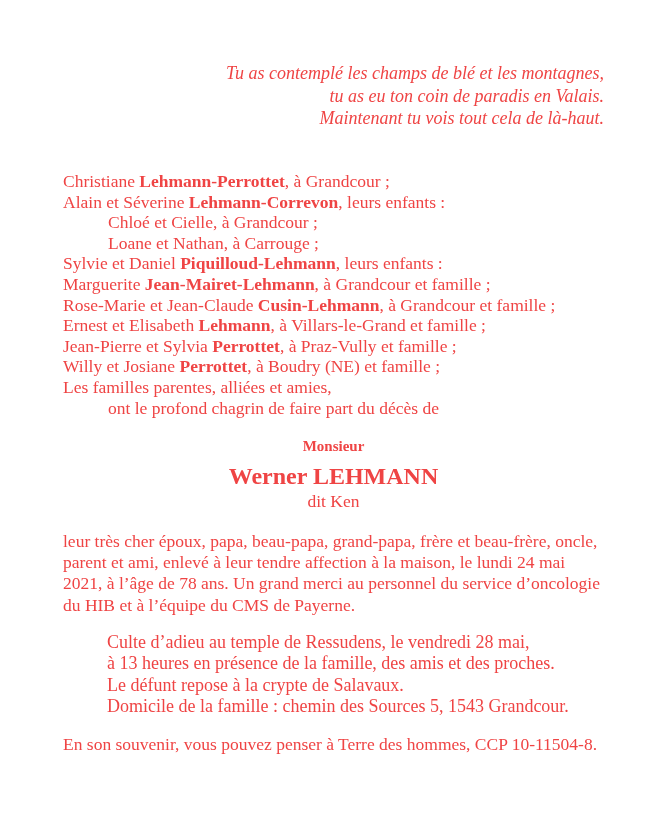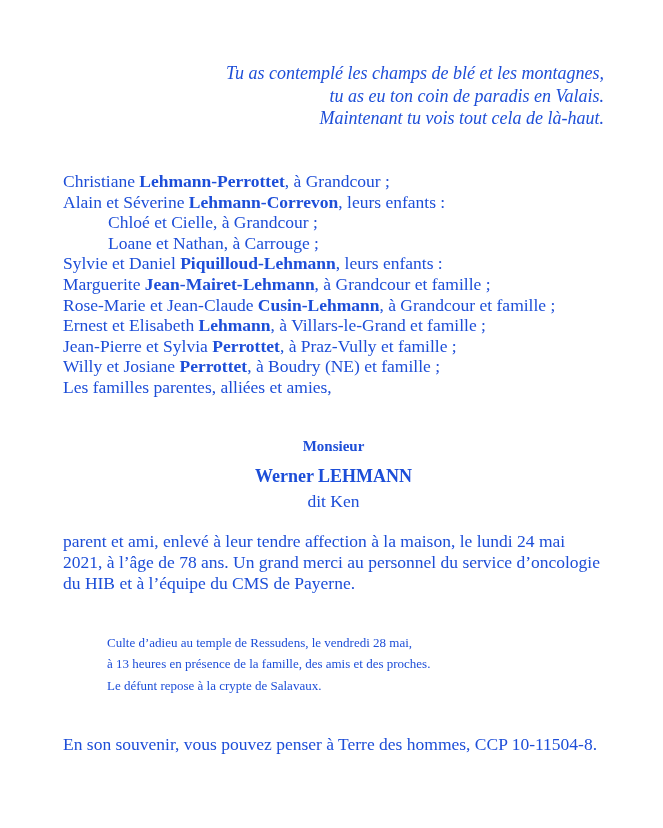--- a/index.html
+++ b/index.html
@@ -9,7 +9,7 @@
     height: 828px;
     background: #ffffff;
     font-family: "Liberation Serif", "DejaVu Serif", serif;
-    color: #1d4ed8;
+    color: #ef4444;
     overflow: hidden;
   }
   .epigraph {

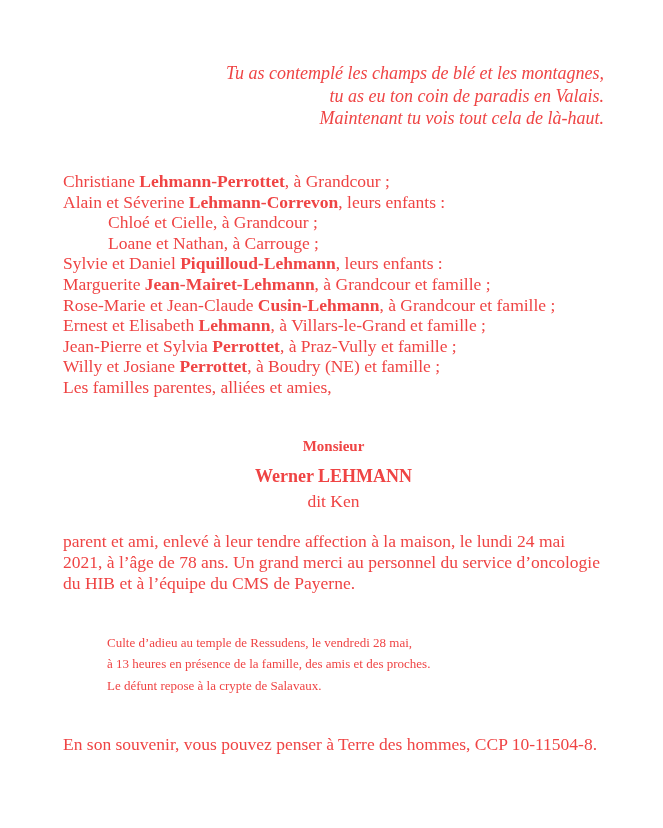--- a/index.html
+++ b/index.html
@@ -98,6 +98,7 @@
     <div class="fline"><span>Jean-Pierre et Sylvia </span><span class="b">Perrottet</span><span>, à Praz-Vully et famille ;</span></div>
     <div class="fline"><span>Willy et Josiane </span><span class="b">Perrottet</span><span>, à Boudry (NE) et famille ;</span></div>
     <div class="fline"><span>Les familles parentes, alliées et amies,</span><span class="b"></span><span></span></div>
+    <div class="fline indent"><span>ont le profond chagrin de faire part du décès de</span><span class="b"></span><span></span></div>
   </div>
 
   <div class="h-title">Monsieur</div>

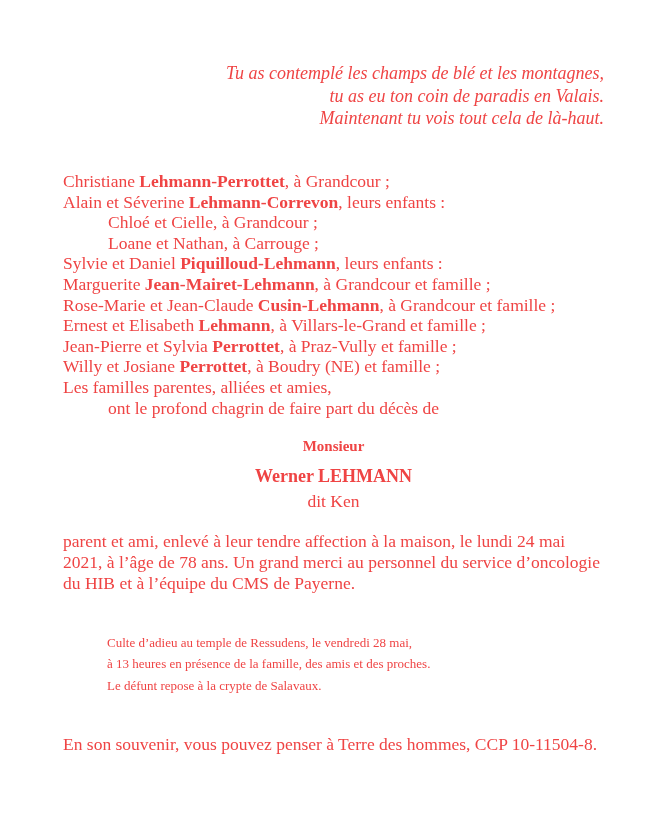--- a/index.html
+++ b/index.html
@@ -43,7 +43,7 @@
     top: 464px; left: 63px; width: 541px;
     text-align: center;
     font-weight: bold;
-    font-size: 18px;
+    font-size: 24px;
     line-height: 24px;
   }
   .h-alias {

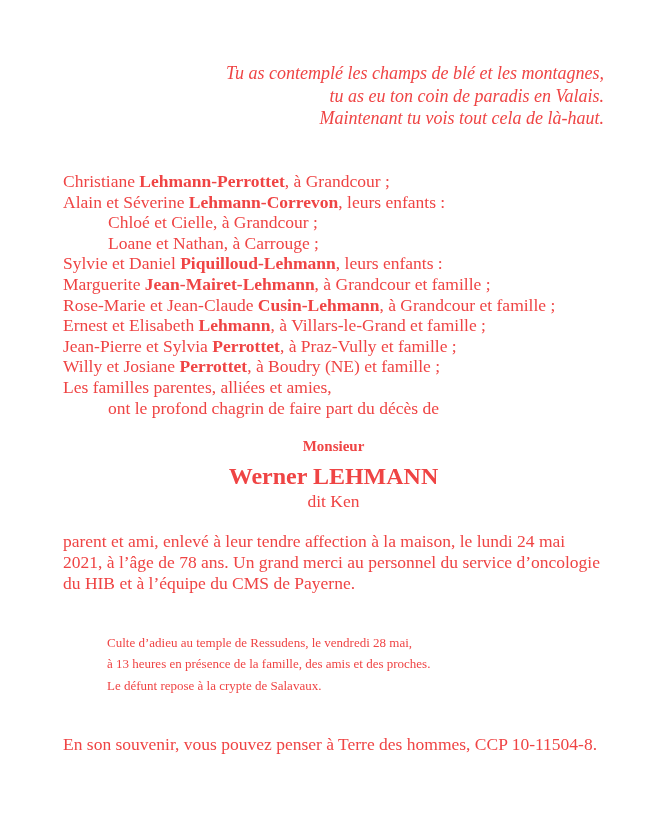--- a/index.html
+++ b/index.html
@@ -106,6 +106,7 @@
   <div class="h-alias">dit Ken</div>
 
   <div class="tribute">
+    <div>leur très cher époux, papa, beau-papa, grand-papa, frère et beau-frère, oncle,</div>
     <div>parent et ami, enlevé à leur tendre affection à la maison, le lundi 24 mai</div>
     <div>2021, à l’âge de 78 ans. Un grand merci au personnel du service d’oncologie</div>
     <div>du HIB et à l’équipe du CMS de Payerne.</div>

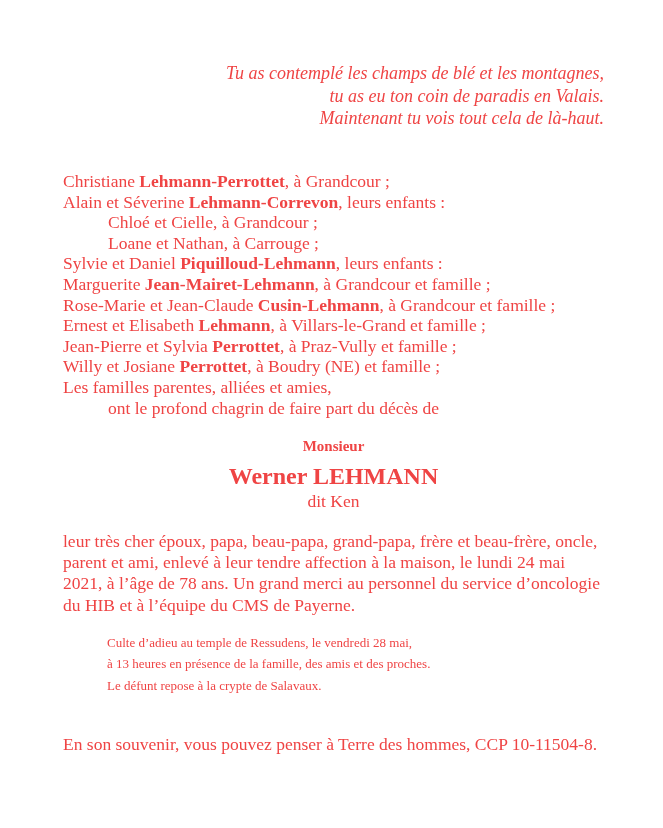--- a/index.html
+++ b/index.html
@@ -63,7 +63,7 @@
   .ceremony {
     position: absolute;
     top: 632px; left: 107px;
-    font-size: 13px;
+    font-size: 18px;
     line-height: 21.4px;
   }
   .ceremony div { white-space: nowrap; }

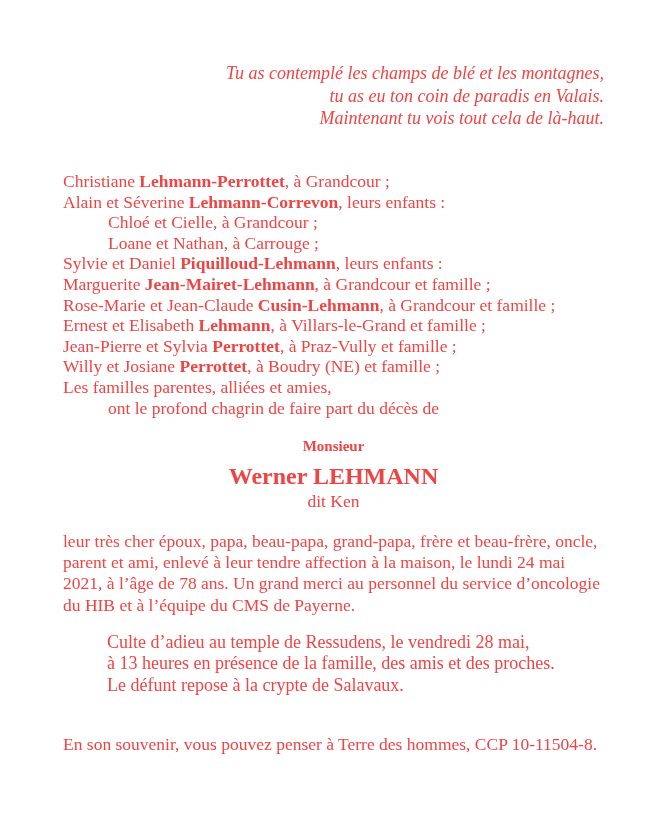--- a/index.html
+++ b/index.html
@@ -116,6 +116,7 @@
     <div>Culte d’adieu au temple de Ressudens, le vendredi 28 mai,</div>
     <div>à 13 heures en présence de la famille, des amis et des proches.</div>
     <div>Le défunt repose à la crypte de Salavaux.</div>
+    <div>Domicile de la famille : chemin des Sources 5, 1543 Grandcour.</div>
   </div>
 
   <div class="memorial">En son souvenir, vous pouvez penser à Terre des hommes, CCP 10-11504-8.</div>

